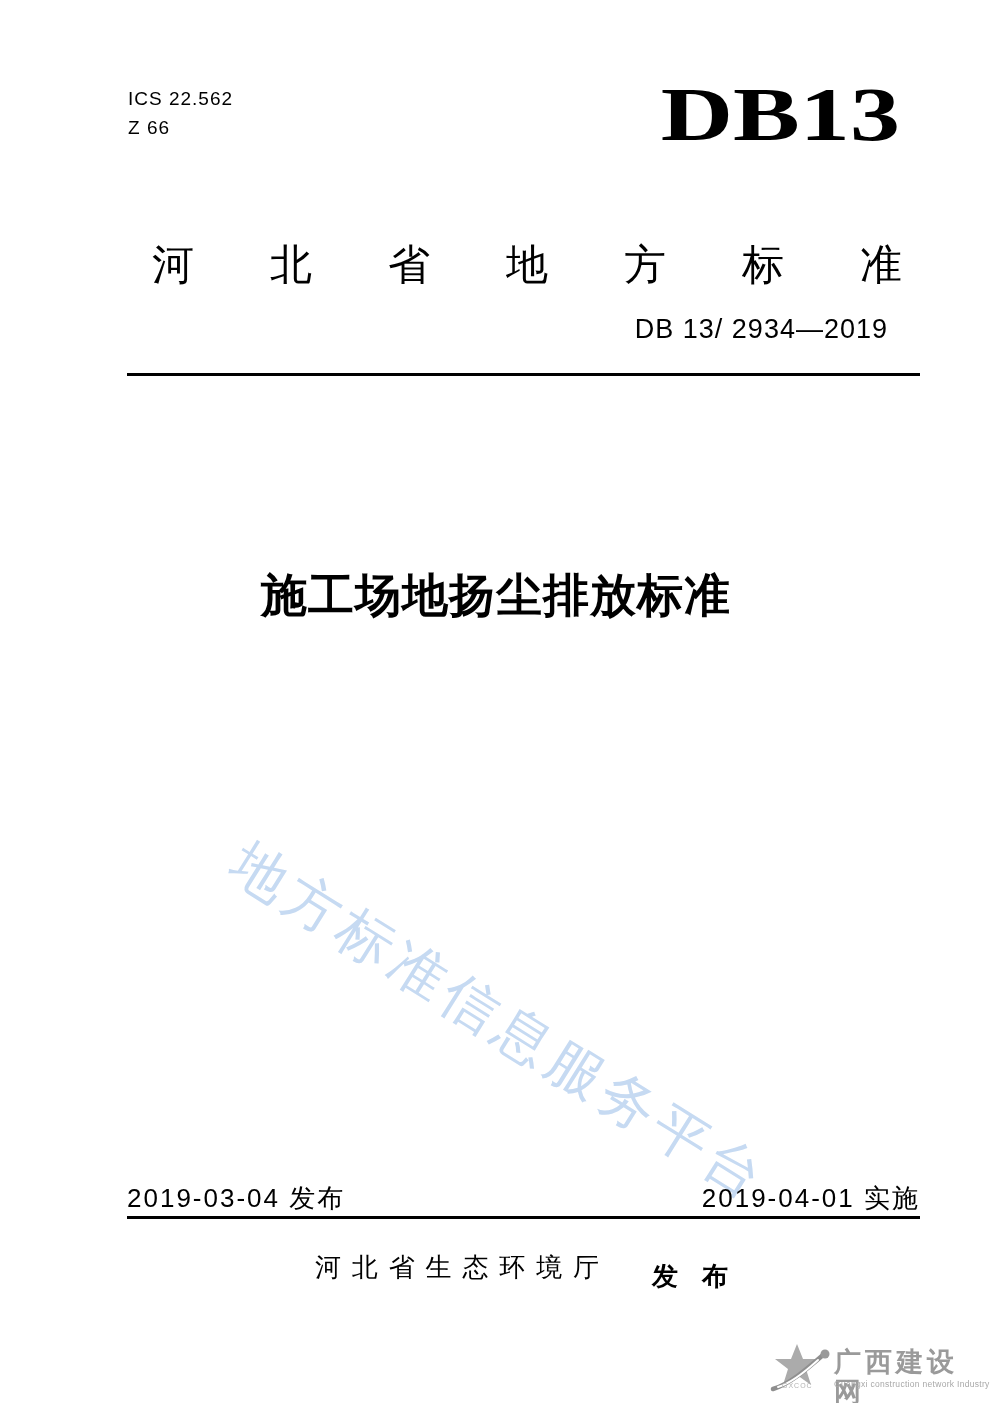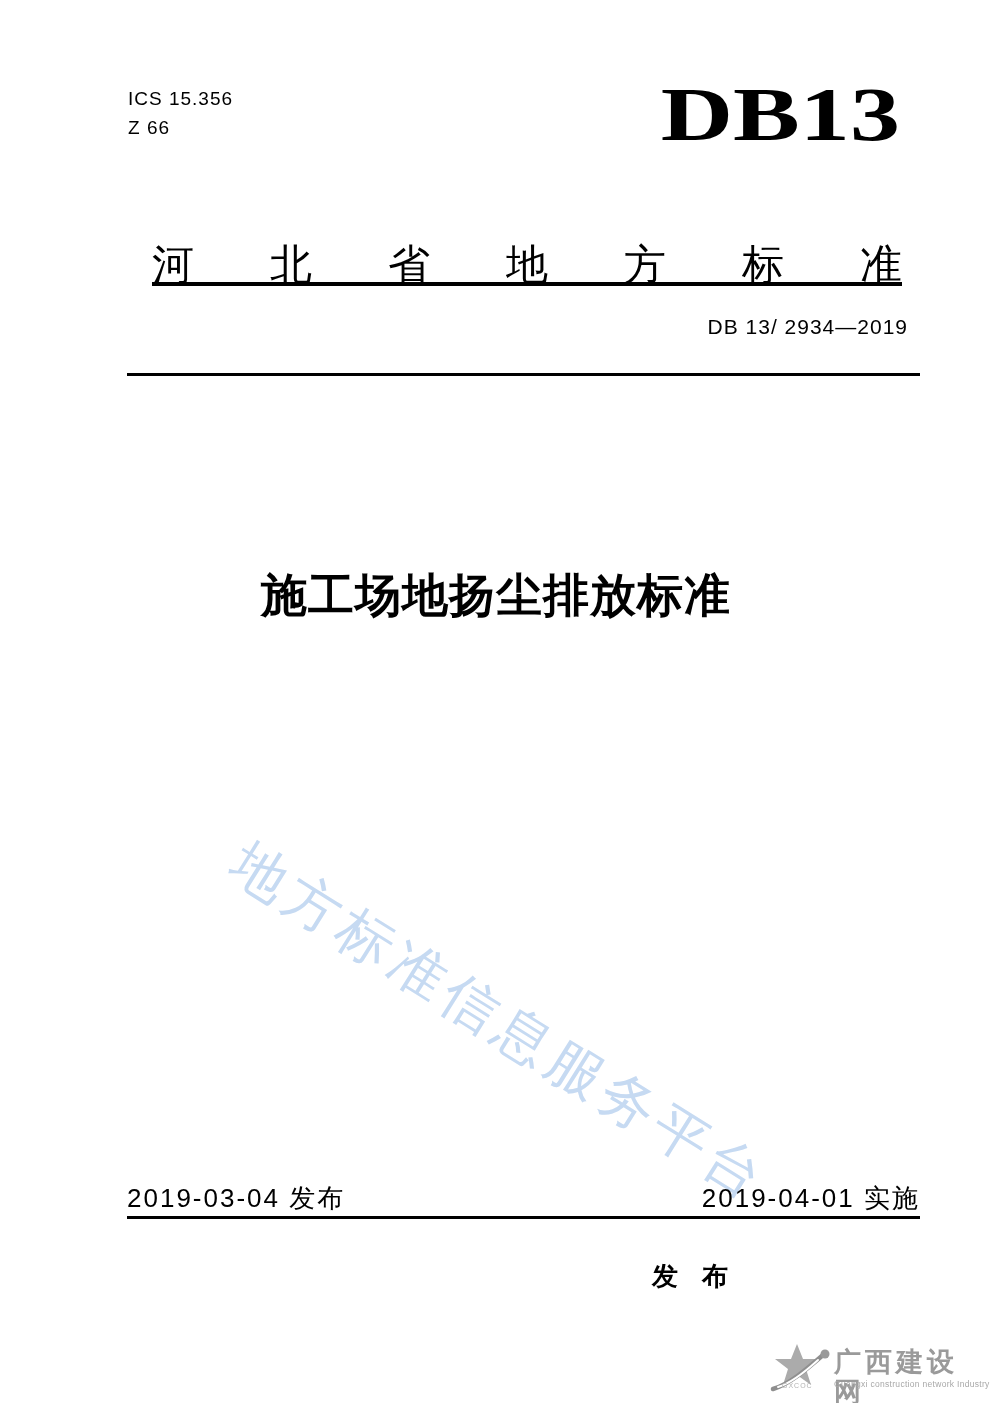--- a/index.html
+++ b/index.html
@@ -71,7 +71,7 @@
 <div class="page">
 
   <div class="ics-block">
-    <div>ICS 15.356</div>
+    <div>ICS 22.562</div>
     <div>Z 66</div>
   </div>
 

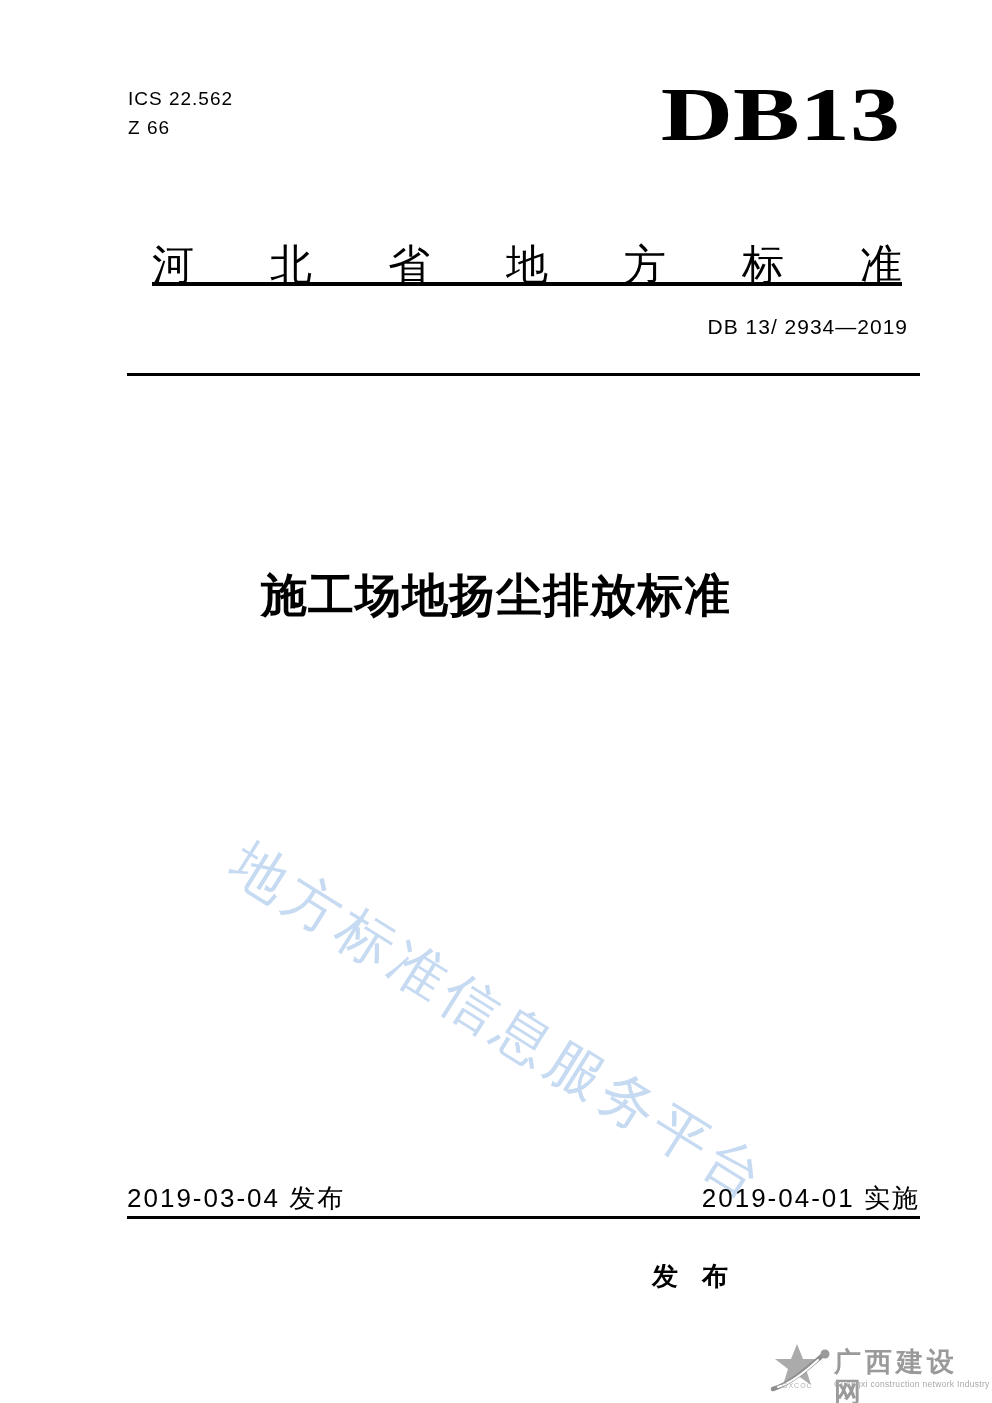--- a/index.html
+++ b/index.html
@@ -17,7 +17,7 @@
   .standard-name{
     position:absolute;left:152px;right:90px;top:243px;
     font-size:42px;line-height:1.05;font-weight:500;
-    text-align:justify;text-align-last:justify;text-decoration:underline;
+    text-align:justify;text-align-last:justify;
   }
   .standard-number{
     position:absolute;right:84px;top:315px;

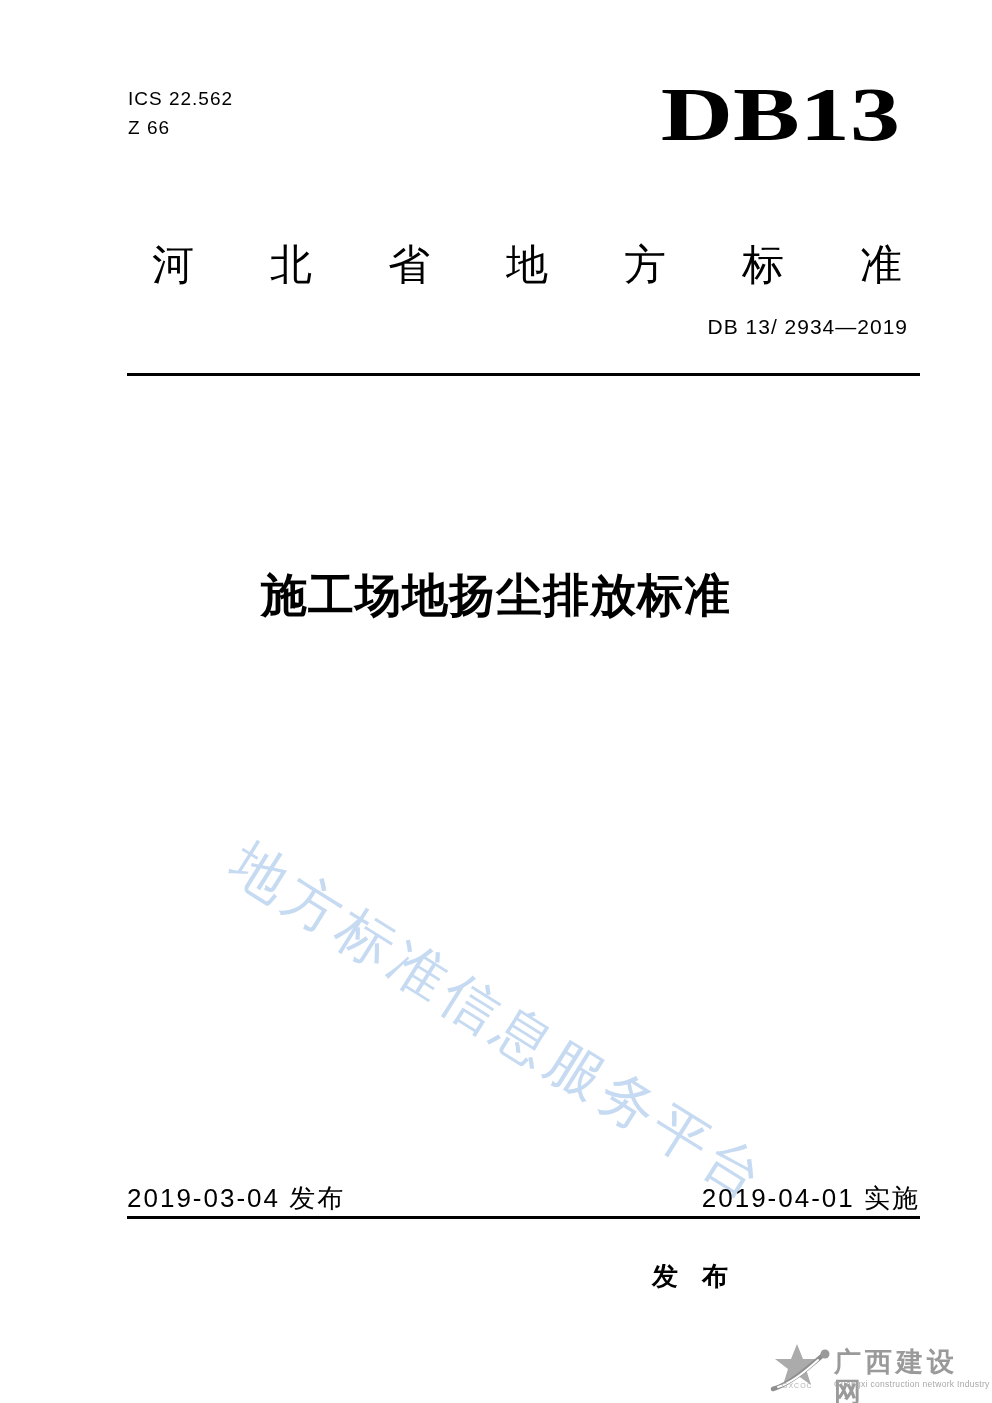--- a/index.html
+++ b/index.html
@@ -20,8 +20,8 @@
     text-align:justify;text-align-last:justify;
   }
   .standard-number{
-    position:absolute;right:84px;top:315px;
-    font-size:21px;letter-spacing:1px;line-height:1.1;margin-left:16px;
+    position:absolute;right:104px;top:315px;
+    font-size:27px;letter-spacing:1px;line-height:1.1;margin-left:16px;
   }
   .top-rule{position:absolute;left:127px;right:72px;top:373px;height:3px;background:#000;}
   .doc-title{

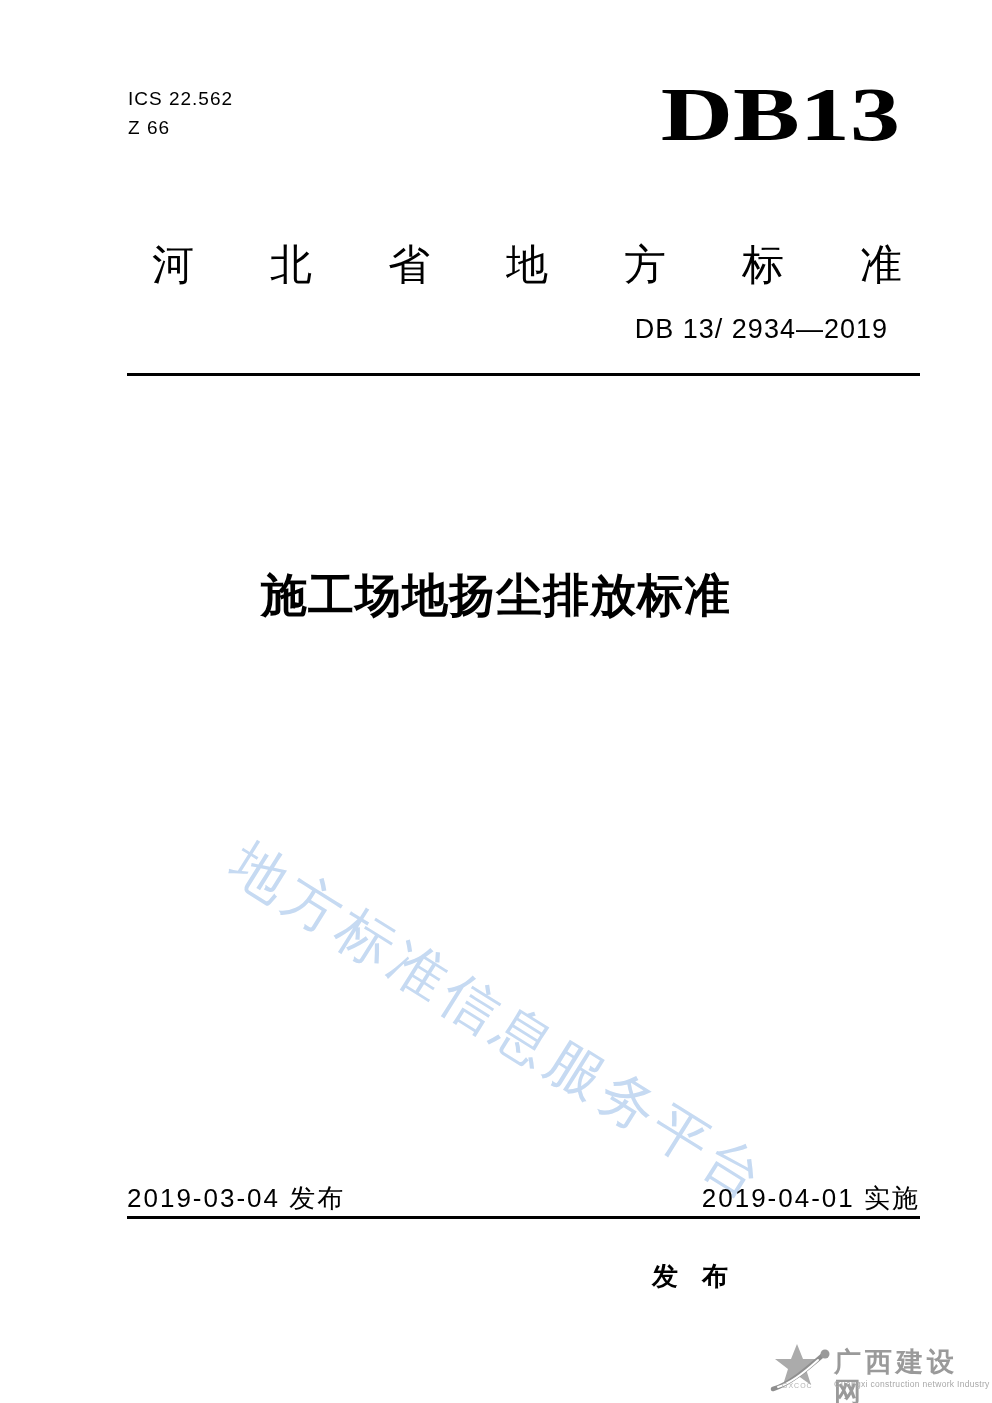--- a/index.html
+++ b/index.html
@@ -93,6 +93,7 @@
   </div>
 
   <div class="issuers">
+    <div>河北省生态环境厅</div>
   </div>
 
   <div class="publish-label">发布</div>

